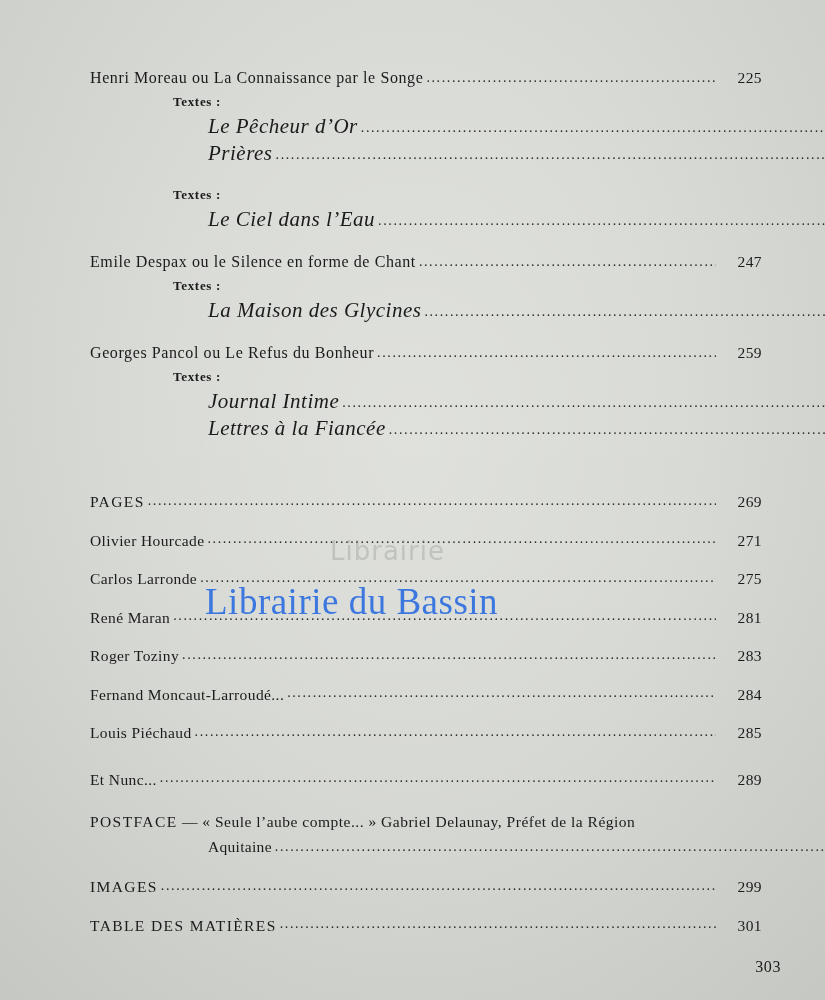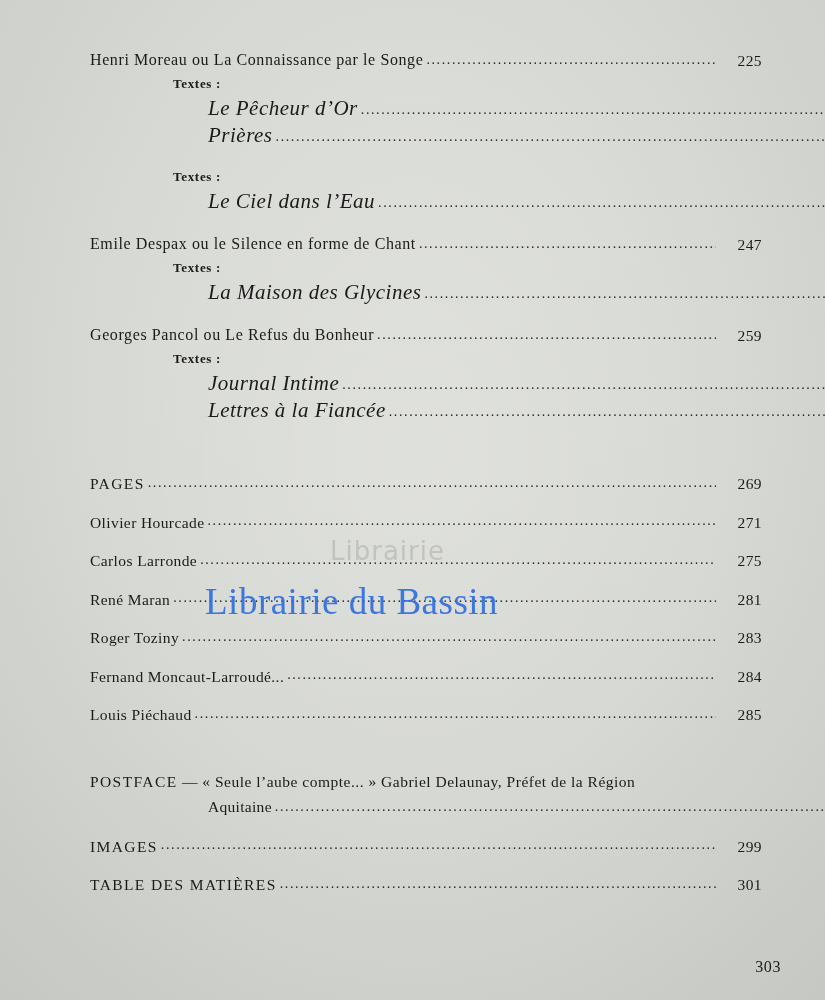--- a/index.html
+++ b/index.html
@@ -65,7 +65,7 @@
   }
 
   
-  .lvl-main { margin-top: 0; align-items: flex-end; }
+  .lvl-main { margin-top: 18px; }
   .lvl-main .label { font-size: 16px; letter-spacing: 0.6px; }
   .lvl-textes { padding-left: 83px; margin-top: 9px; }
   .lvl-textes .label { font-size: 13px; letter-spacing: 0.7px; font-weight: bold; }

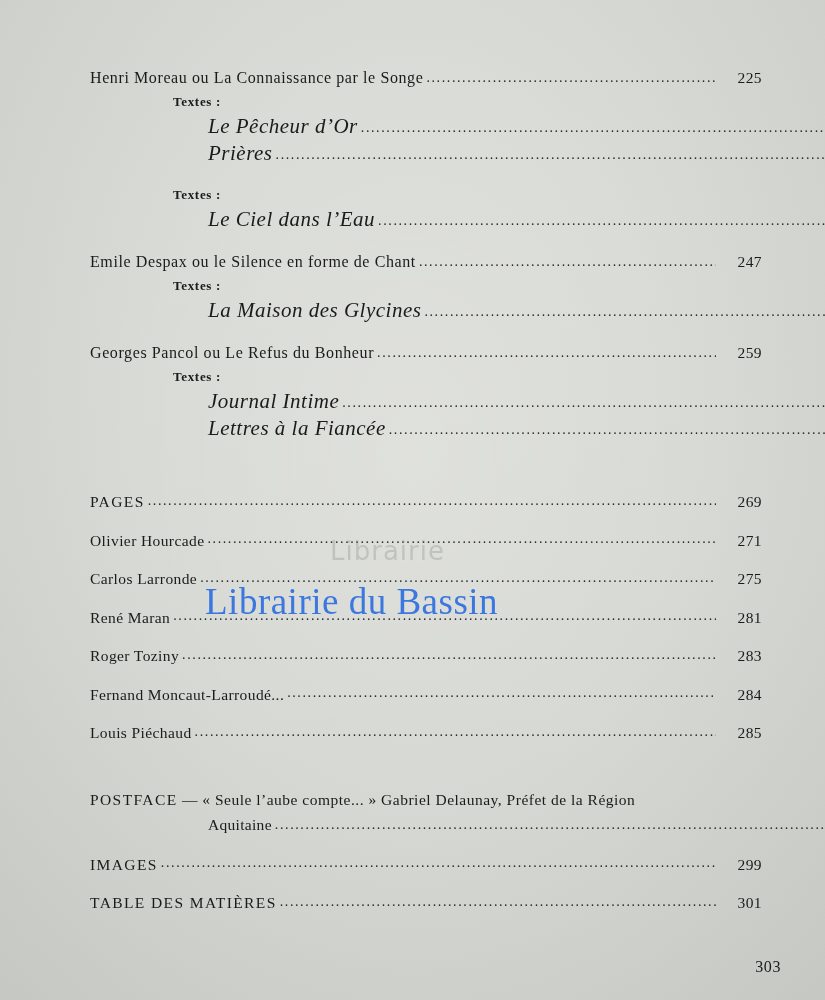--- a/index.html
+++ b/index.html
@@ -254,6 +254,11 @@
 
     <div class="section-gap"></div>
 
+    <div class="entry simple">
+      <span class="label">Et Nunc...</span>
+      <span class="leader"></span>
+      <span class="pageno">289</span>
+    </div>
 
     <div class="two-line">
       <div class="line1">

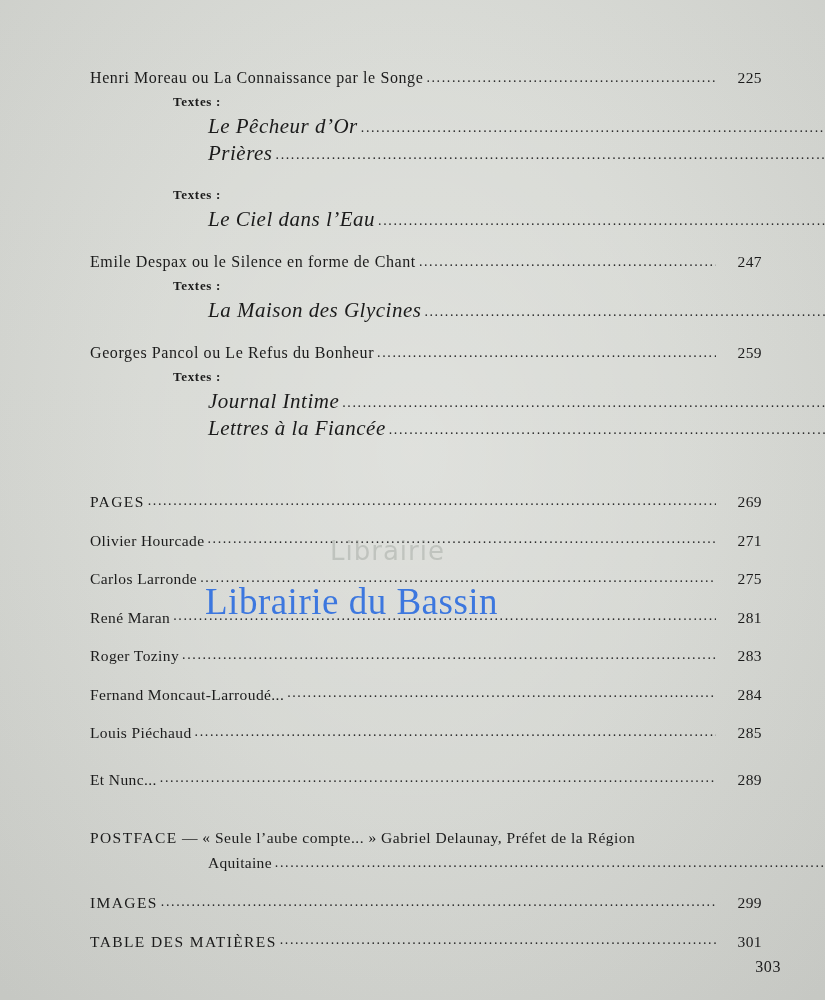--- a/index.html
+++ b/index.html
@@ -87,7 +87,7 @@
     align-items: baseline;
     width: 100%;
   }
-  .two-line .line1 .label { font-size: 15.5px; letter-spacing: 0.5px; margin-top: 16px; }
+  .two-line .line1 .label { font-size: 15.5px; letter-spacing: 0.5px; }
   .two-line .line1 .label .pf { letter-spacing: 1.4px; }
   .two-line .line2 {
     display: flex;

